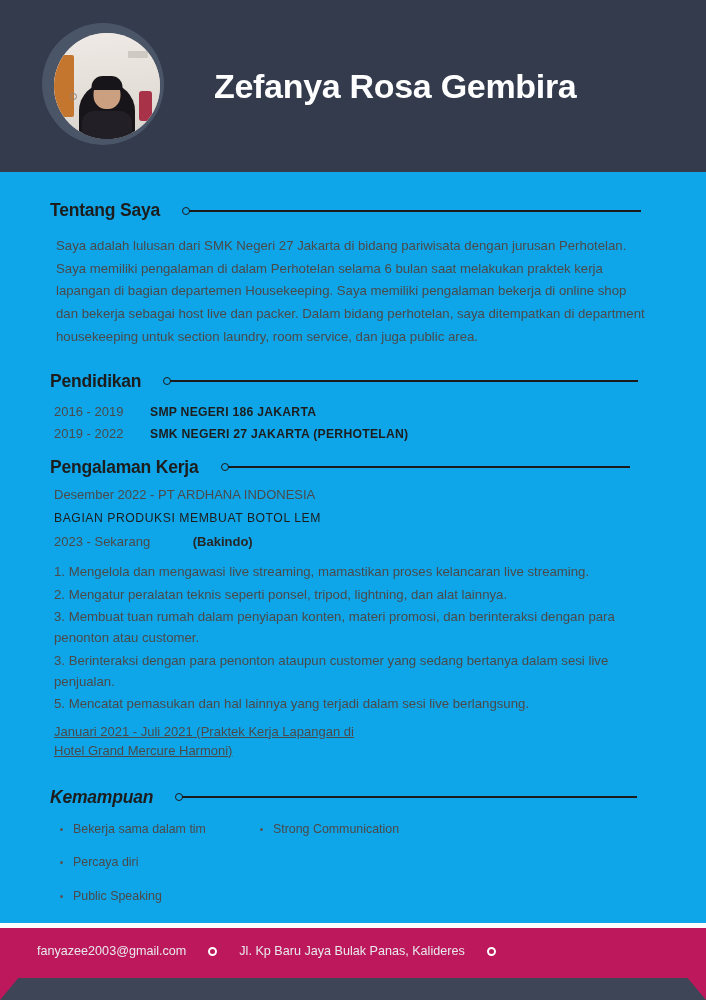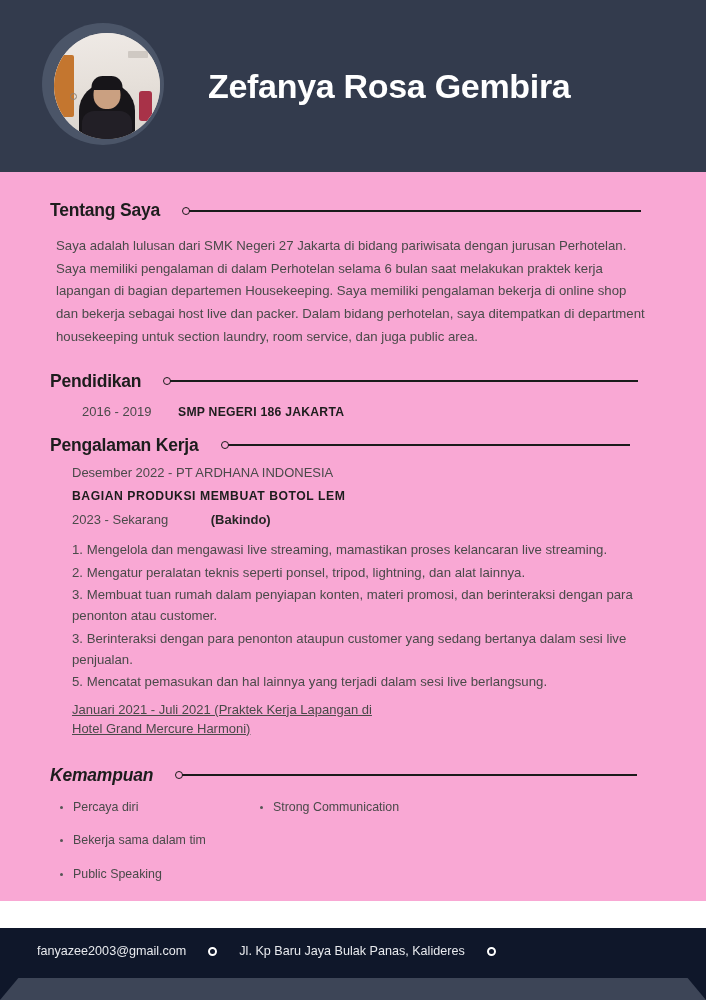--- a/index.html
+++ b/index.html
@@ -35,6 +35,7 @@
     left: 0; top: 0; right: 0; bottom: 0;
     display: flex;
     align-items: center;
+    gap: 6px;
   }
   .avatar-wrap {
     position: relative;

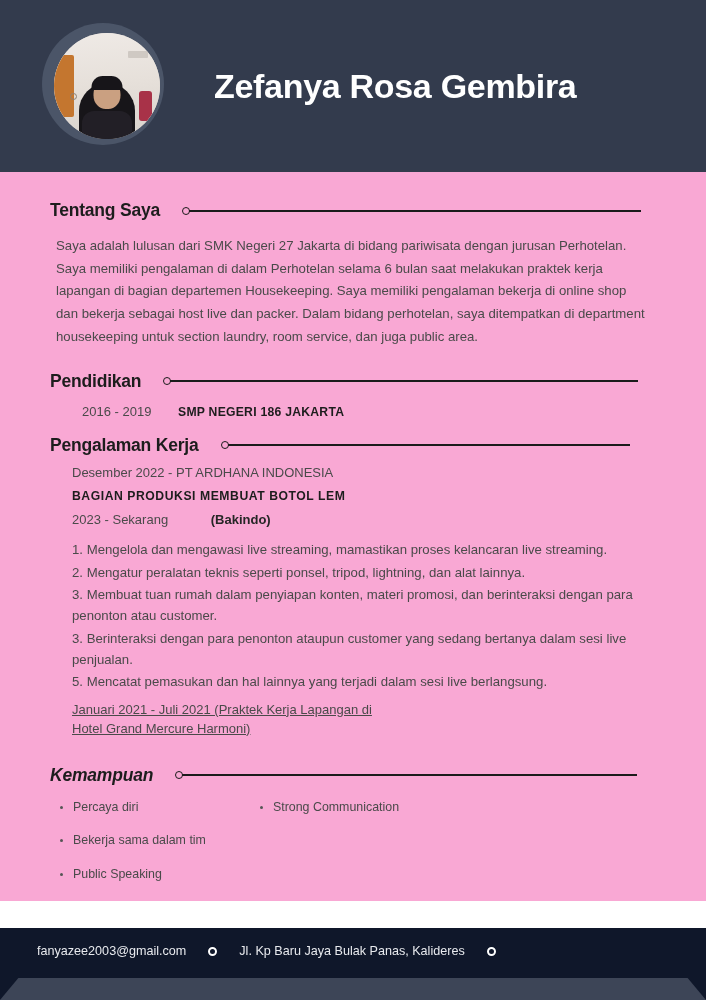--- a/index.html
+++ b/index.html
@@ -148,7 +148,7 @@
     left: 0;
     top: 172px;
     width: 706px;
-    background: #f9a8d4;
+    background: #0ea5e9;
   }
 
   .section-head {

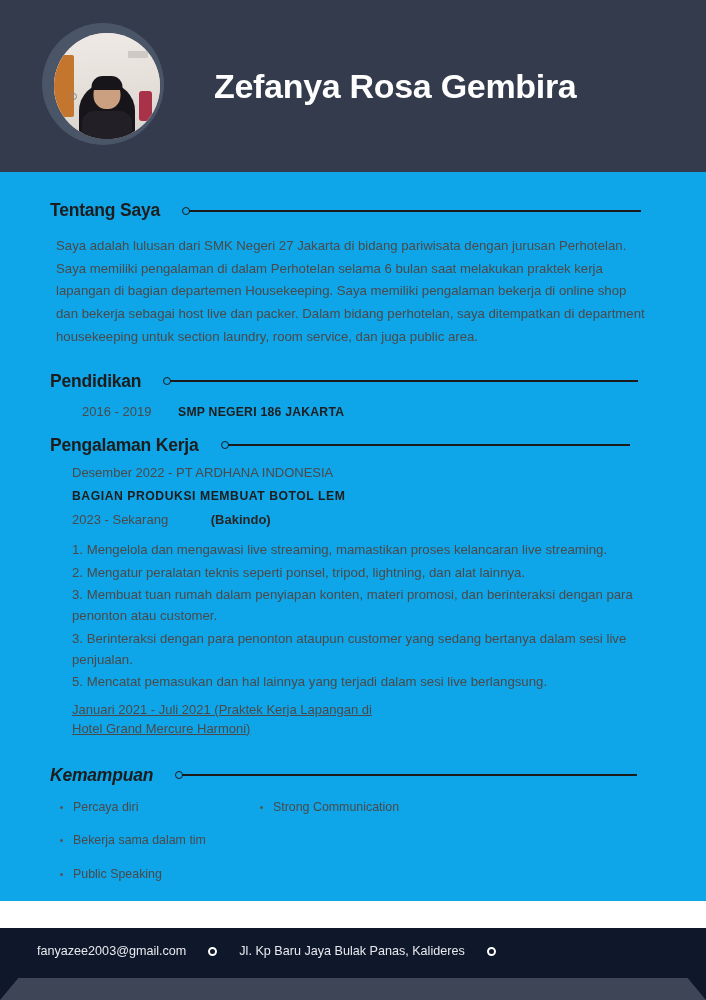--- a/index.html
+++ b/index.html
@@ -188,7 +188,7 @@
 
   .edu-list {
     margin-top: 12px;
-    padding-left: 82px;
+    padding-left: 54px;
   }
   .edu-row {
     display: flex;

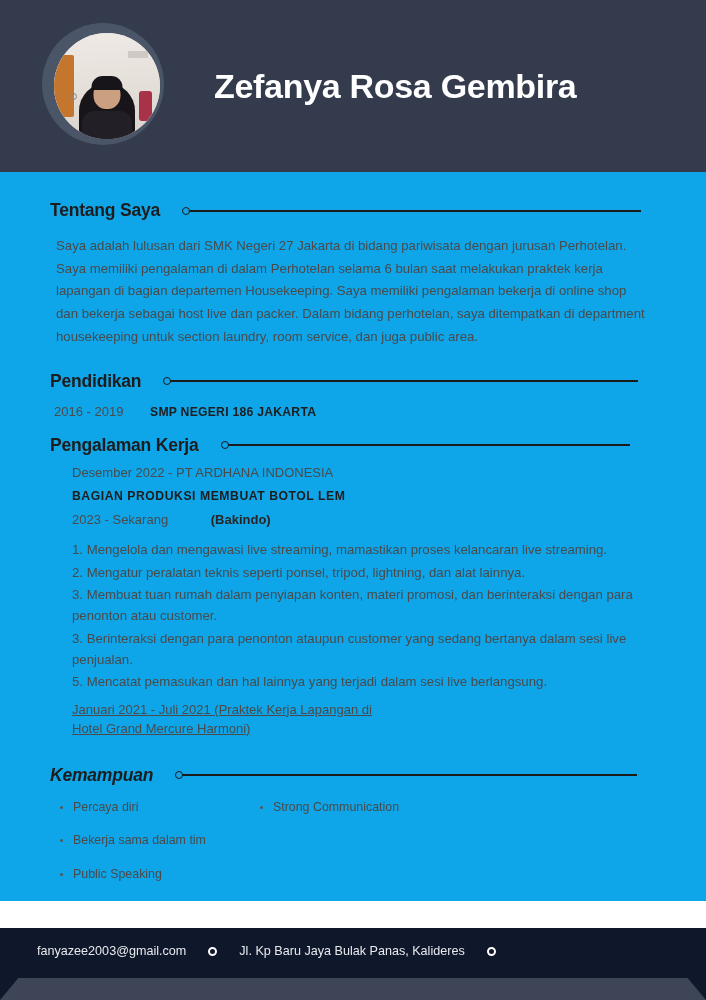--- a/index.html
+++ b/index.html
@@ -346,6 +346,10 @@
         <div class="edu-years">2016 - 2019</div>
         <div class="edu-school">SMP NEGERI 186 JAKARTA</div>
       </div>
+      <div class="edu-row">
+        <div class="edu-years">2019 - 2022</div>
+        <div class="edu-school">SMK NEGERI 27 JAKARTA (PERHOTELAN)</div>
+      </div>
     </div>
 
     <div class="section-head" style="margin-top:16px;align-items:center;">

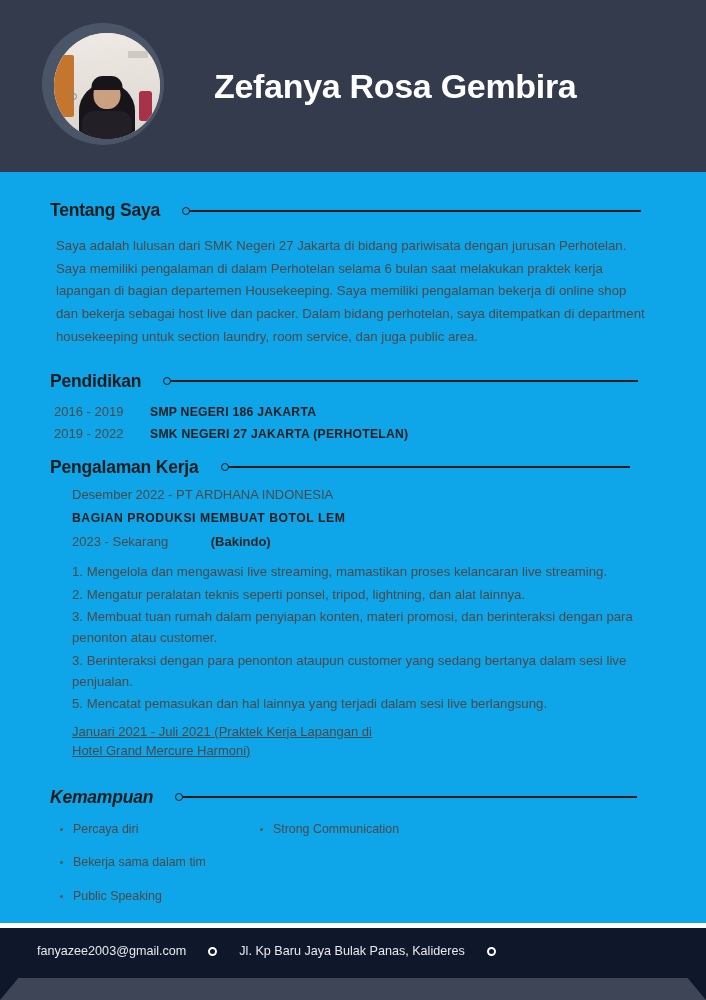--- a/index.html
+++ b/index.html
@@ -209,7 +209,7 @@
   }
 
   .job-block {
-    padding-left: 72px;
+    padding-left: 54px;
     padding-right: 60px;
   }
   .job-when {

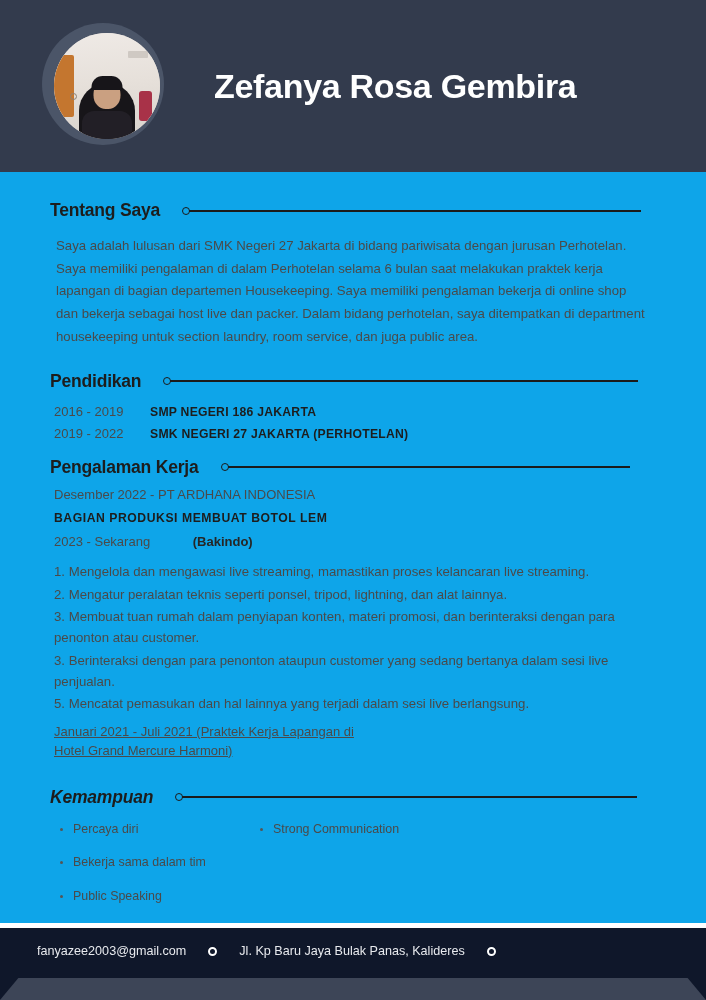--- a/index.html
+++ b/index.html
@@ -221,7 +221,7 @@
   .job-when b { color: #262626; margin-left: 39px; }
   .job-role {
     font-size: 12.2px;
-    font-weight: bold;
+    font-weight: normal;
     color: #1d1d1d;
     letter-spacing: 0.55px;
     margin-top: 7px;

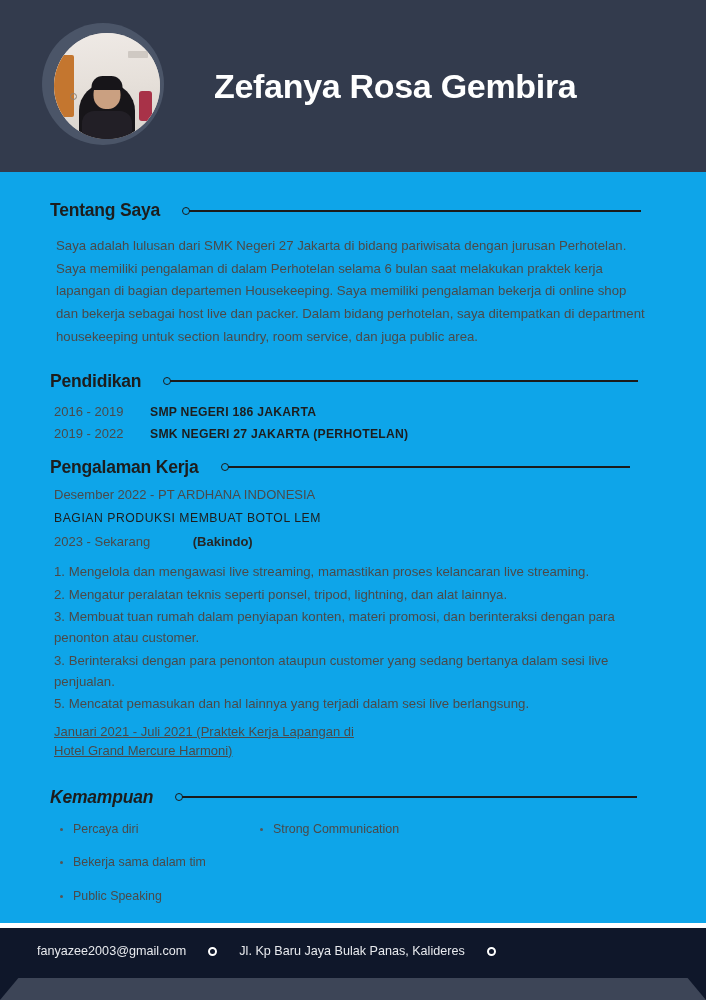--- a/index.html
+++ b/index.html
@@ -390,8 +390,8 @@
 
     <div class="skills">
       <div class="skill-col">
+        <div class="skill-item">Bekerja sama dalam tim</div>
         <div class="skill-item">Percaya diri</div>
-        <div class="skill-item">Bekerja sama dalam tim</div>
         <div class="skill-item">Public Speaking</div>
       </div>
       <div class="skill-col second">

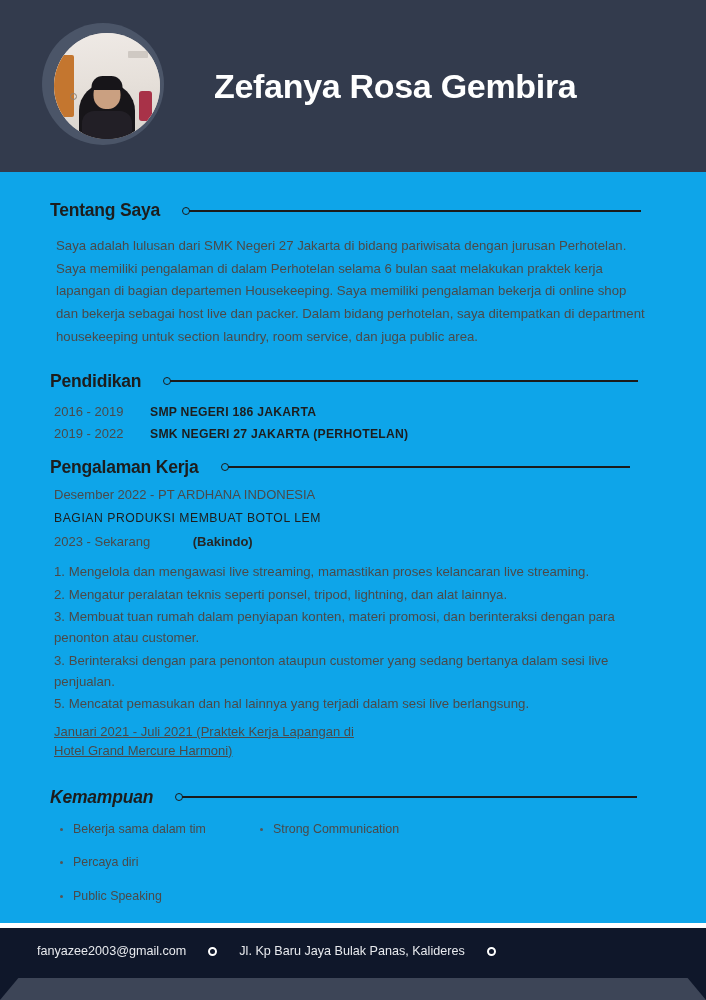--- a/index.html
+++ b/index.html
@@ -271,7 +271,7 @@
     bottom: 0;
     width: 706px;
     height: 72px;
-    background: #0f172a;
+    background: #be185d;
   }
   .footer-bar {
     position: absolute;

